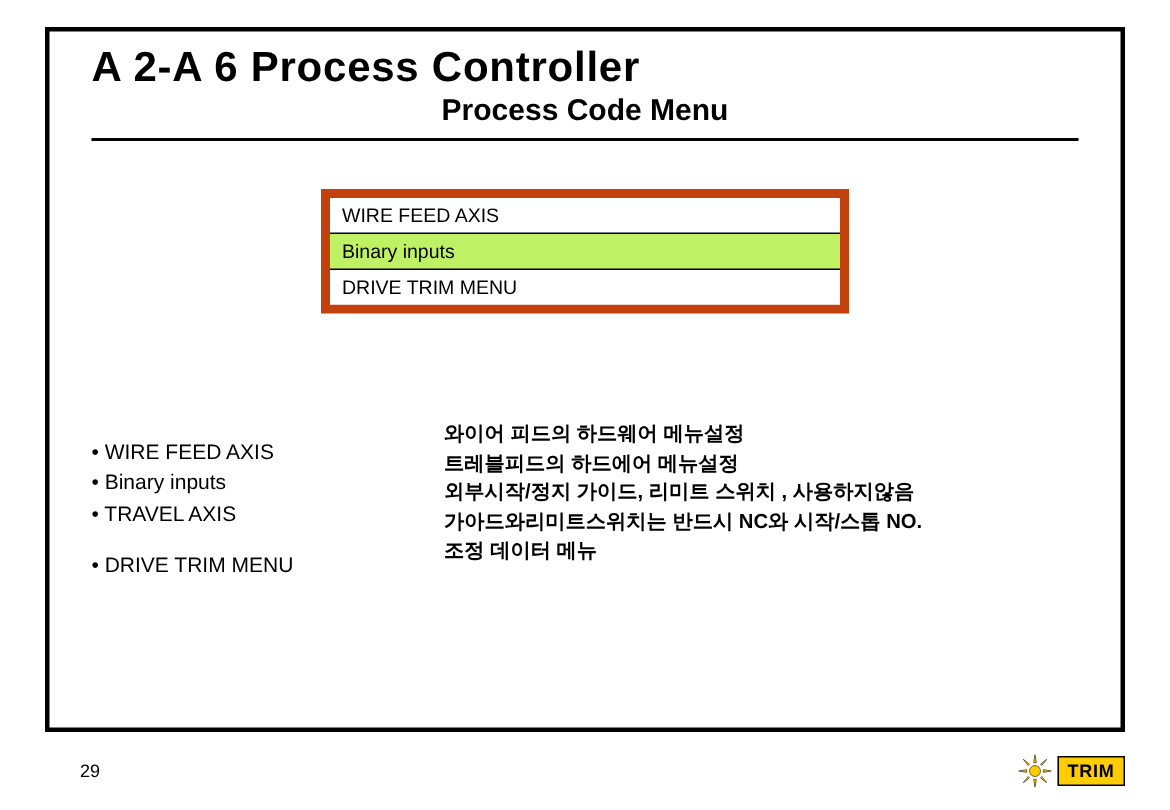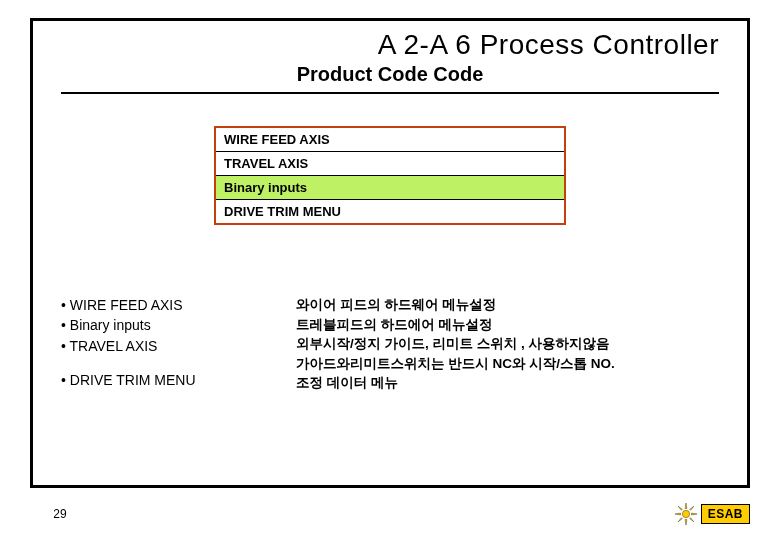--- a/index.html
+++ b/index.html
@@ -18,9 +18,9 @@
     padding: 8px 28px 0 28px;
   }
   .title {
-    text-align: right;
+    text-align: left;
     font-size: 28px;
-    font-weight: normal;
+    font-weight: bold;
     letter-spacing: 0.5px;
   }
   .subtitle {

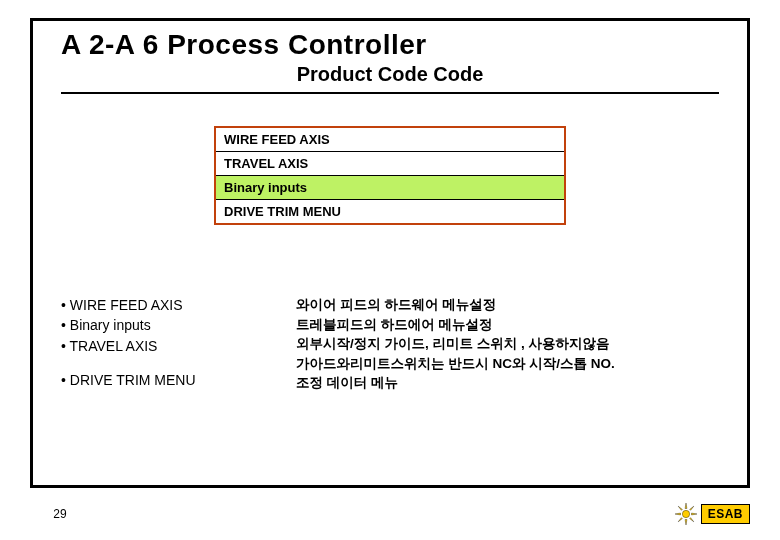--- a/index.html
+++ b/index.html
@@ -117,7 +117,7 @@
 <div class="page">
   <div class="frame">
     <div class="title">A 2-A 6 Process Controller</div>
-    <div class="subtitle">Product Code Code</div>
+    <div class="subtitle">Process Code Menu</div>
     <hr class="hr">
 
     <div class="menu-box">

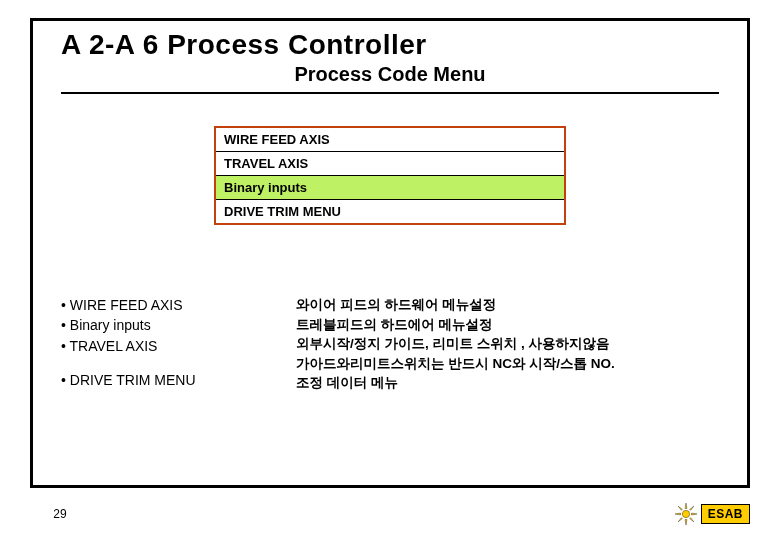--- a/index.html
+++ b/index.html
@@ -37,9 +37,9 @@
   .menu-box {
     margin: 32px auto 0 auto;
     width: 352px;
-    border: 2px solid #c2410c;
+    border: 6px solid #c2410c;
     font-size: 13px;
-    font-weight: bold;
+    font-weight: normal;
   }
   .menu-row {
     display: flex;

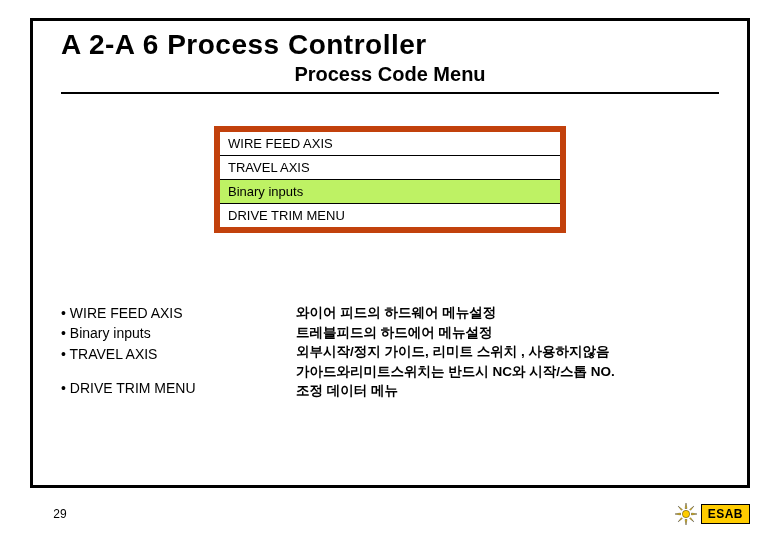--- a/index.html
+++ b/index.html
@@ -125,10 +125,6 @@
         <div class="menu-cell-left">WIRE FEED AXIS</div>
         <div class="menu-cell-right"></div>
       </div>
-      <div class="menu-row">
-        <div class="menu-cell-left">TRAVEL AXIS</div>
-        <div class="menu-cell-right"></div>
-      </div>
       <div class="menu-row selected">
         <div class="menu-cell-left">Binary inputs</div>
       </div>

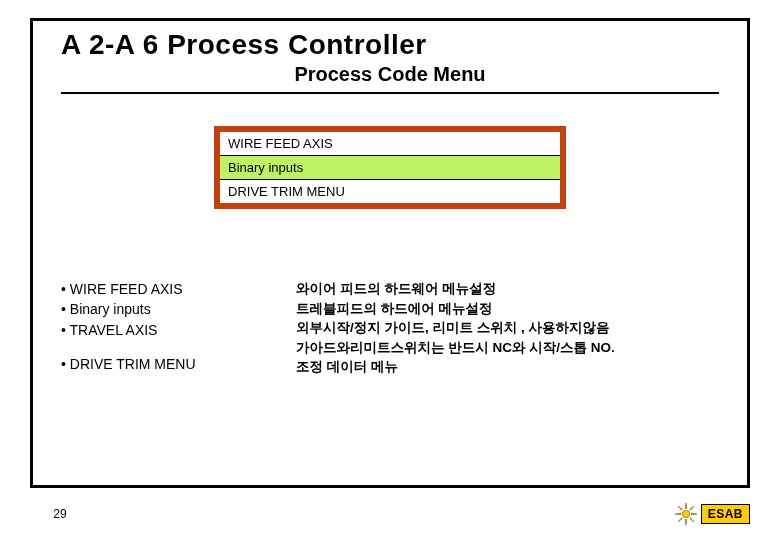--- a/index.html
+++ b/index.html
@@ -65,6 +65,7 @@
   .desc-left {
     width: 235px;
     line-height: 1.45;
+    margin-top: 12px;
   }
   .desc-right {
     flex: 1;

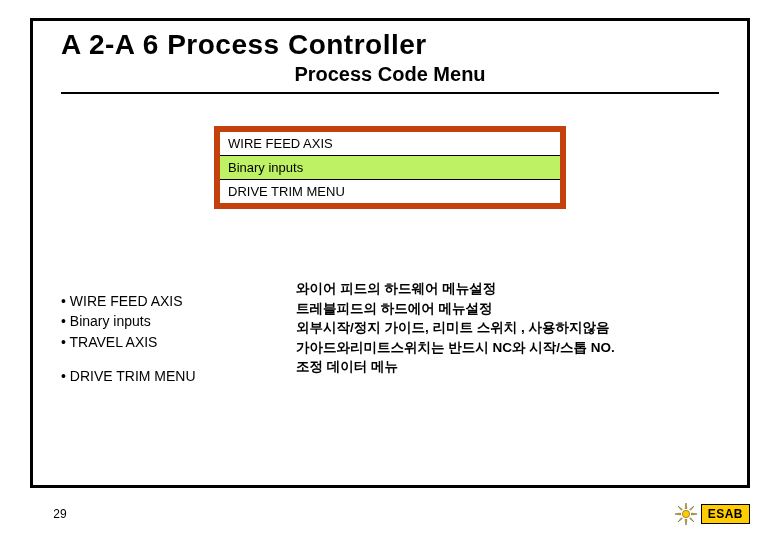--- a/index.html
+++ b/index.html
@@ -174,7 +174,7 @@
             </g>
           </svg>
         </div>
-        <div class="logo-box">ESAB</div>
+        <div class="logo-box">TRIM</div>
       </div>
     </div>
   </div>

